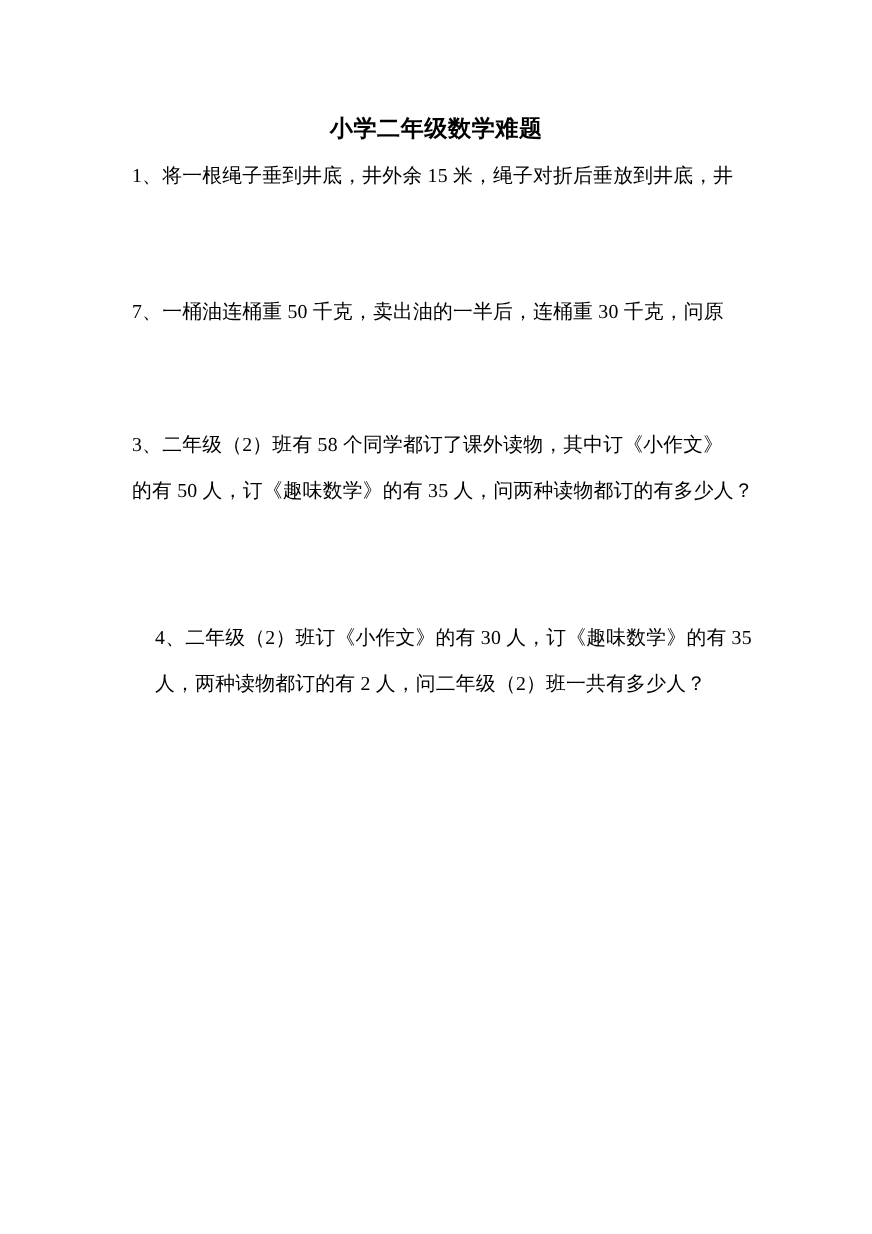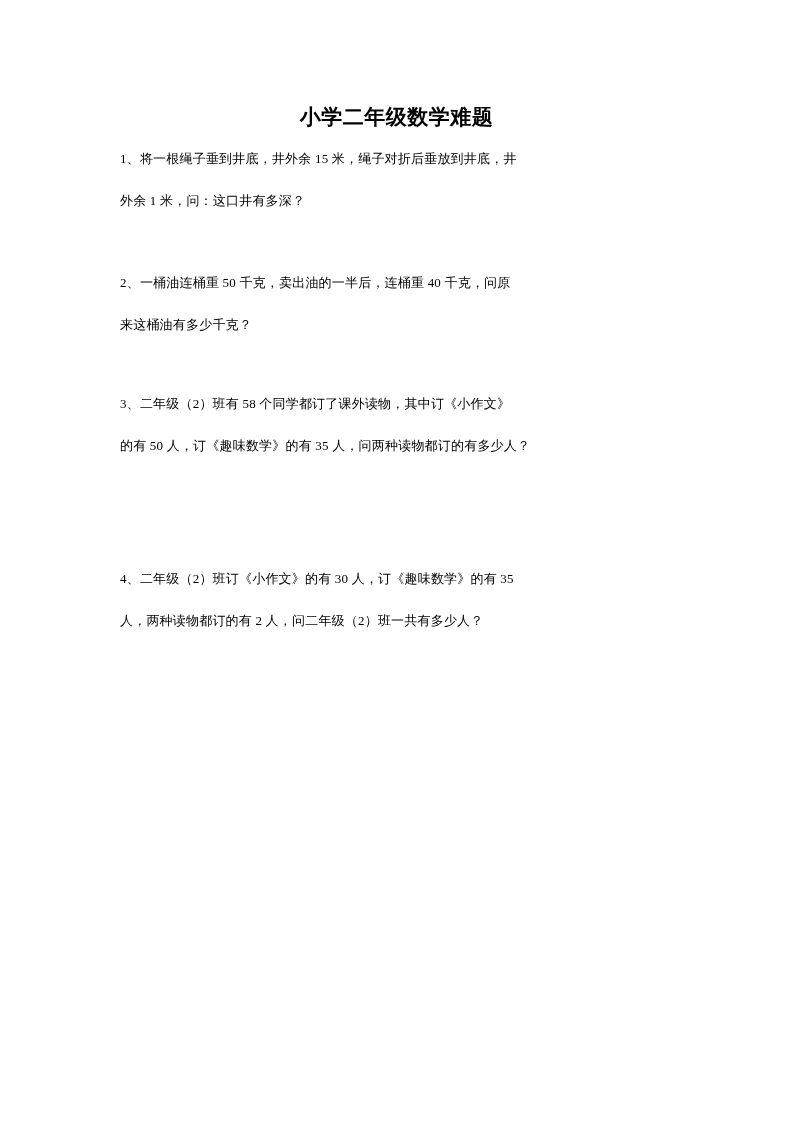--- a/index.html
+++ b/index.html
@@ -38,7 +38,7 @@
       position: absolute;
       left: 120px;
       width: 560px;
-      font-size: 13px;
+      font-size: 18px;
       line-height: 42px;
       text-align: justify;
       text-align-last: left;

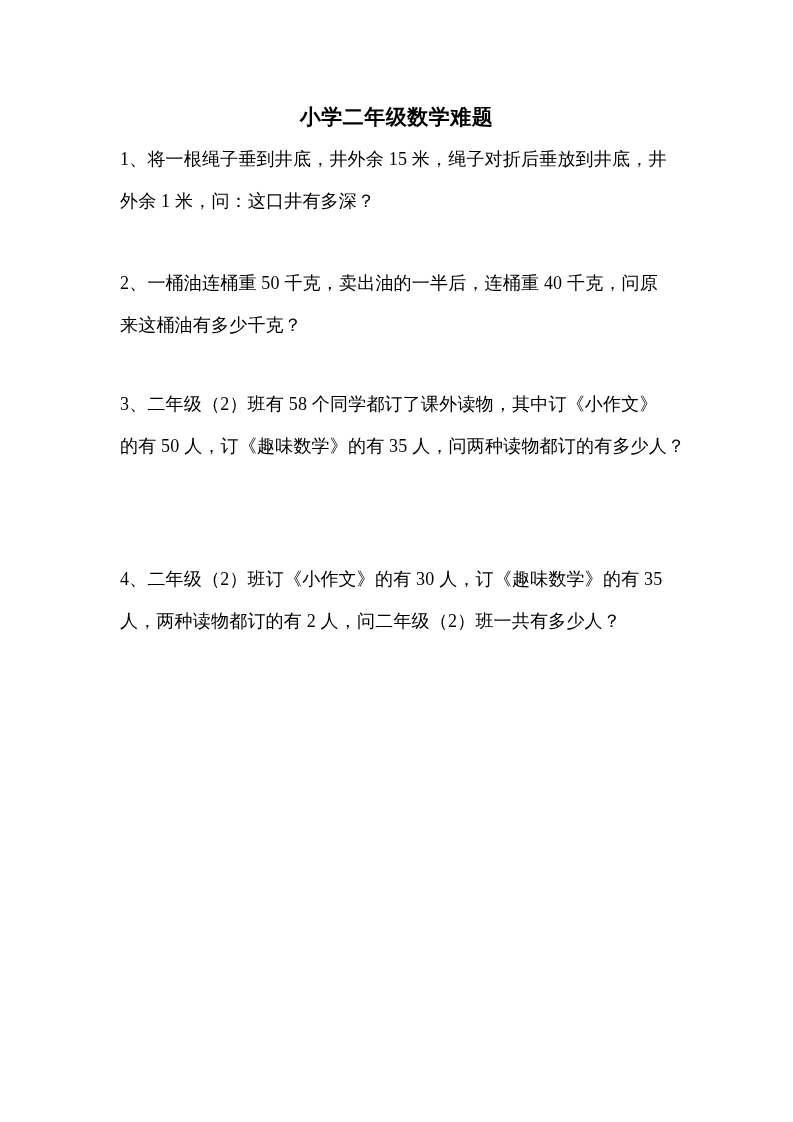--- a/index.html
+++ b/index.html
@@ -64,7 +64,6 @@
 
   <div class="question" id="q1">
     <span class="line">1、将一根绳子垂到井底，井外余 15 米，绳子对折后垂放到井底，井</span>
-    <span class="line">外余 1 米，问：这口井有多深？</span>
   </div>
 
   <div class="question" id="q2">

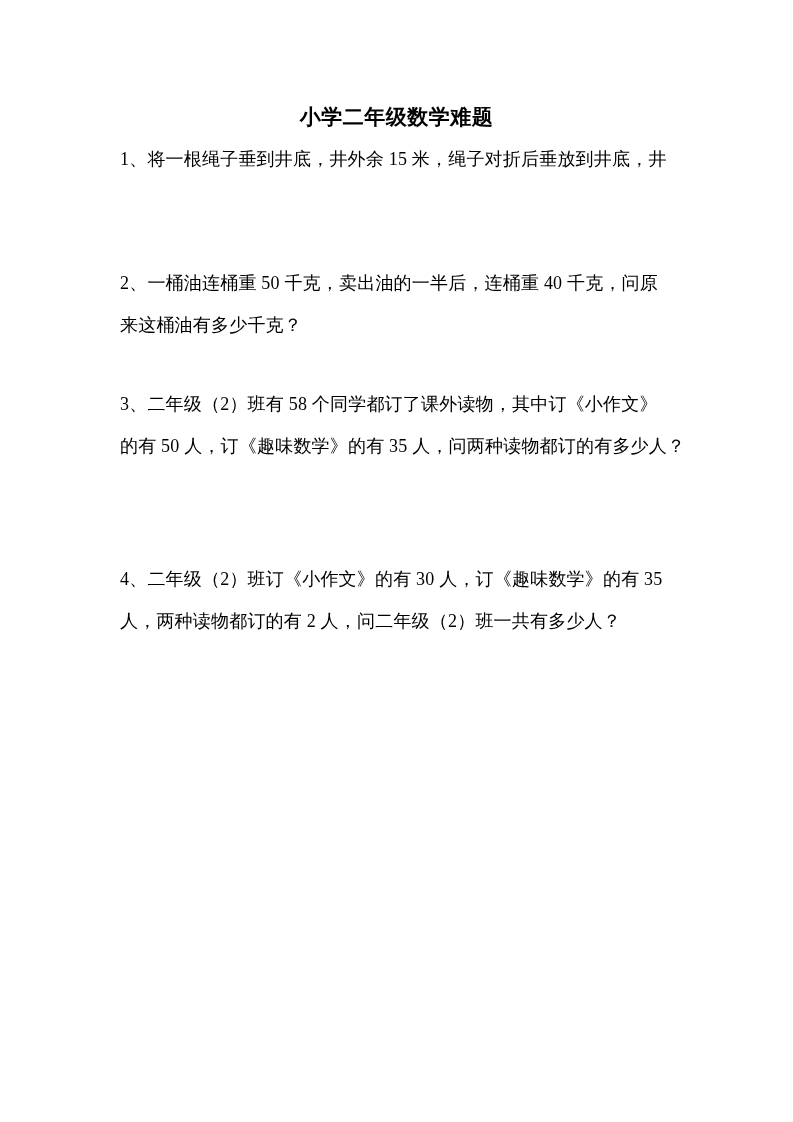--- a/index.html
+++ b/index.html
@@ -67,7 +67,7 @@
   </div>
 
   <div class="question" id="q2">
-    <span class="line">2、一桶油连桶重 50 千克，卖出油的一半后，连桶重 40 千克，问原</span>
+    <span class="line">7、一桶油连桶重 50 千克，卖出油的一半后，连桶重 30 千克，问原</span>
     <span class="line">来这桶油有多少千克？</span>
   </div>
 

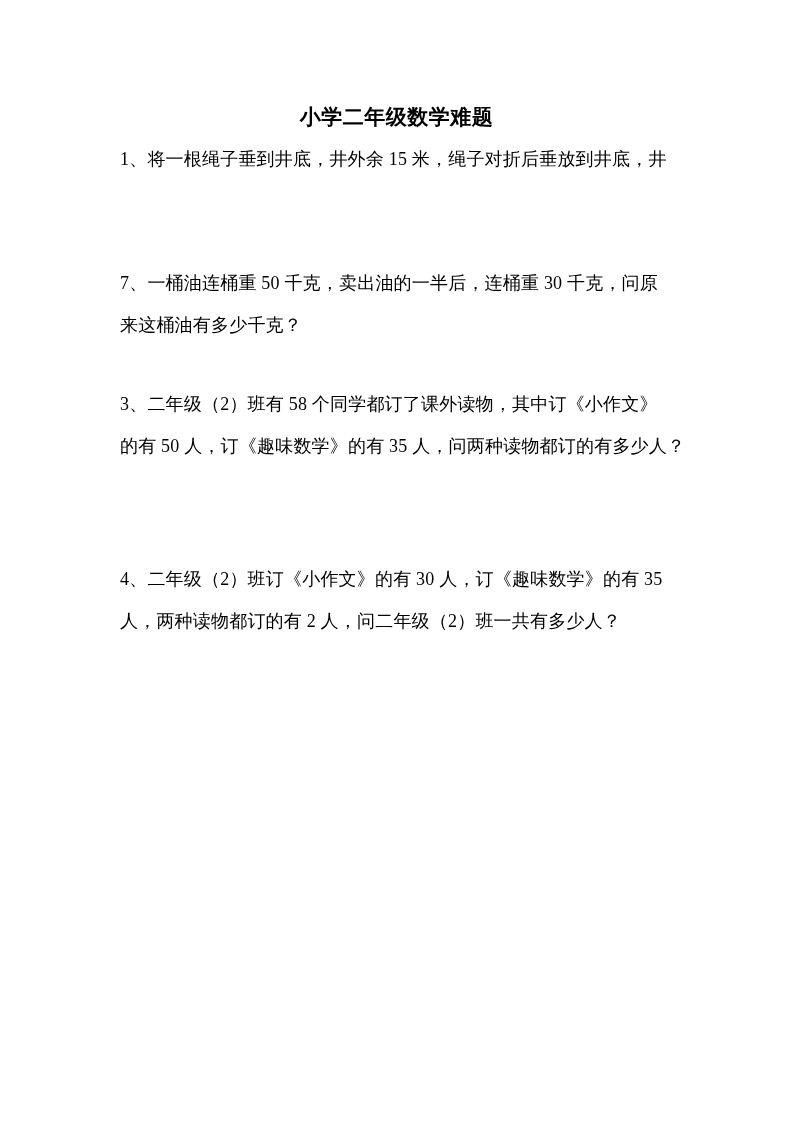--- a/index.html
+++ b/index.html
@@ -68,7 +68,6 @@
 
   <div class="question" id="q2">
     <span class="line">7、一桶油连桶重 50 千克，卖出油的一半后，连桶重 30 千克，问原</span>
-    <span class="line">来这桶油有多少千克？</span>
   </div>
 
   <div class="question" id="q3">

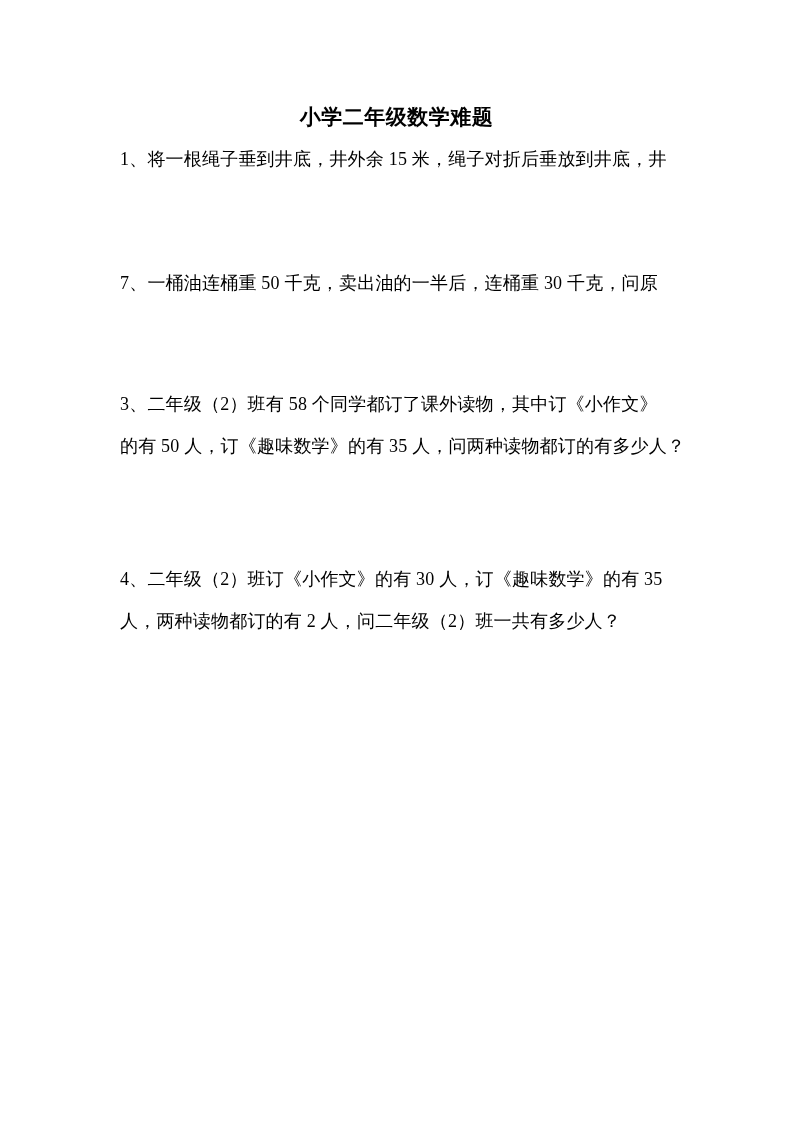--- a/index.html
+++ b/index.html
@@ -52,7 +52,7 @@
     #q1 { top: 138px; }
     #q2 { top: 262px; }
     #q3 { top: 383px; }
-    #q4 { top: 558px; }
+    #q4 { top: 558px; margin-left: 21px; }
     #q5 { top: 733px; }
     #q6 { top: 890px; }
   </style>

